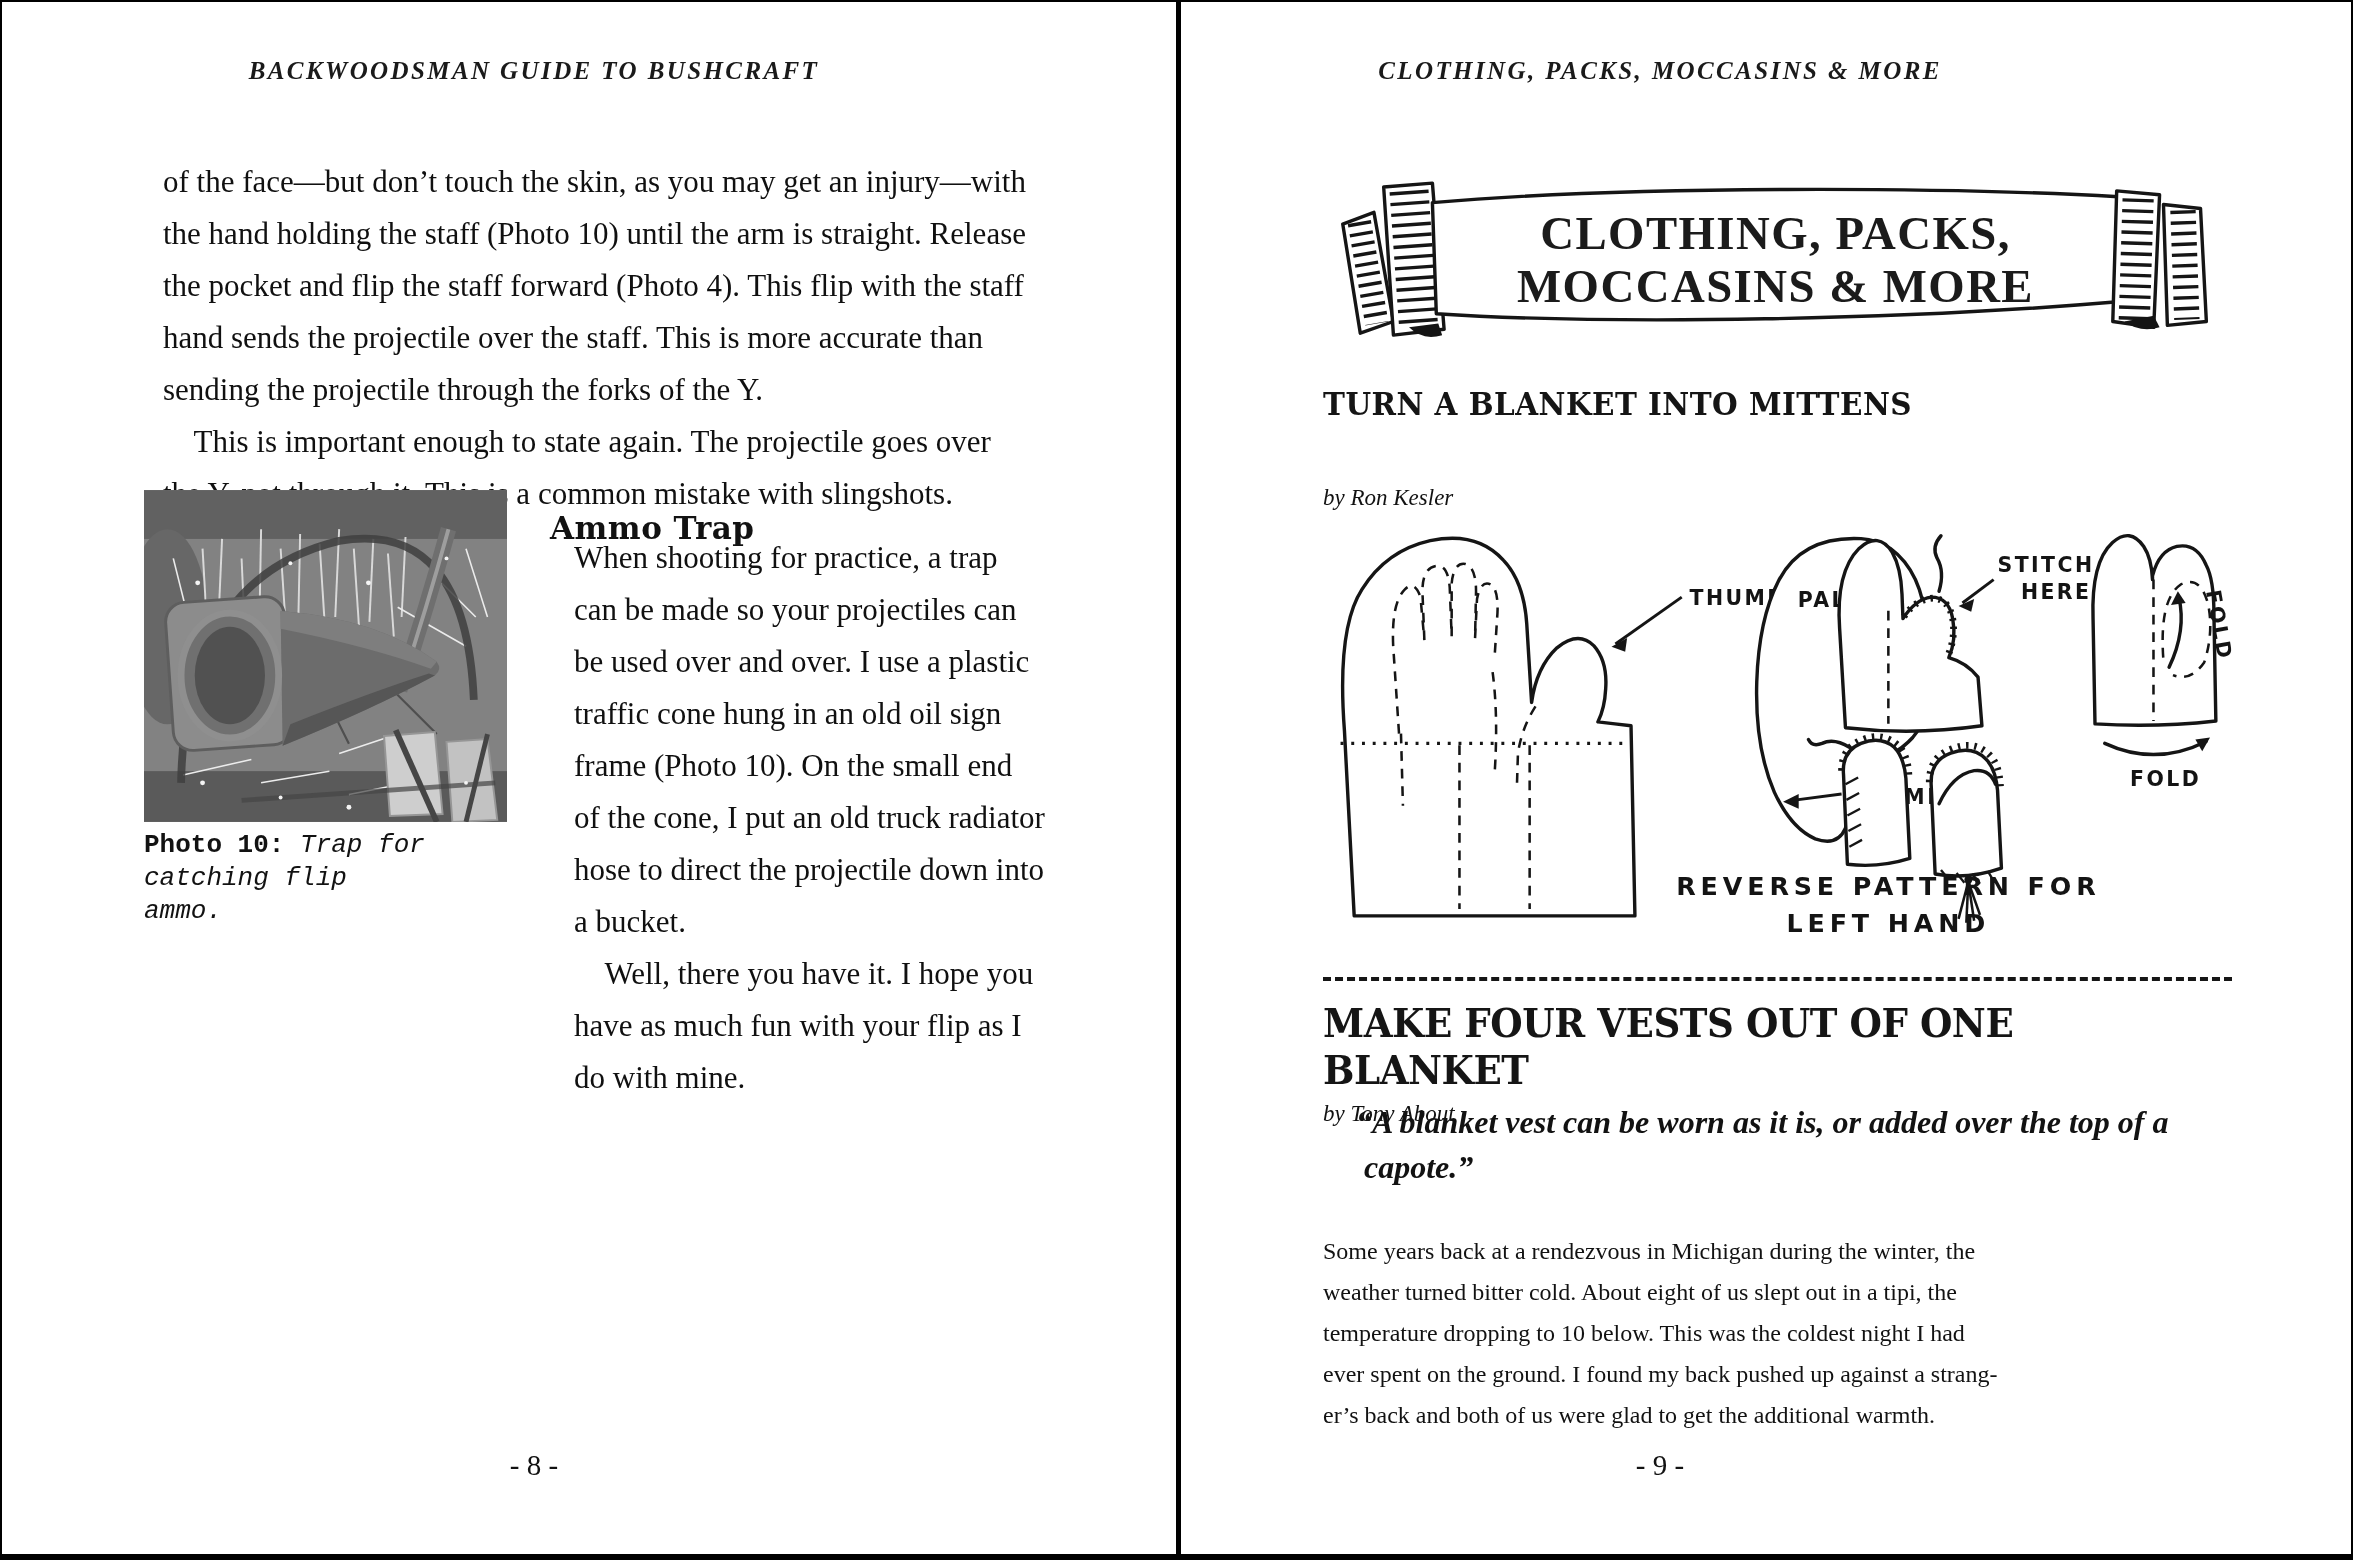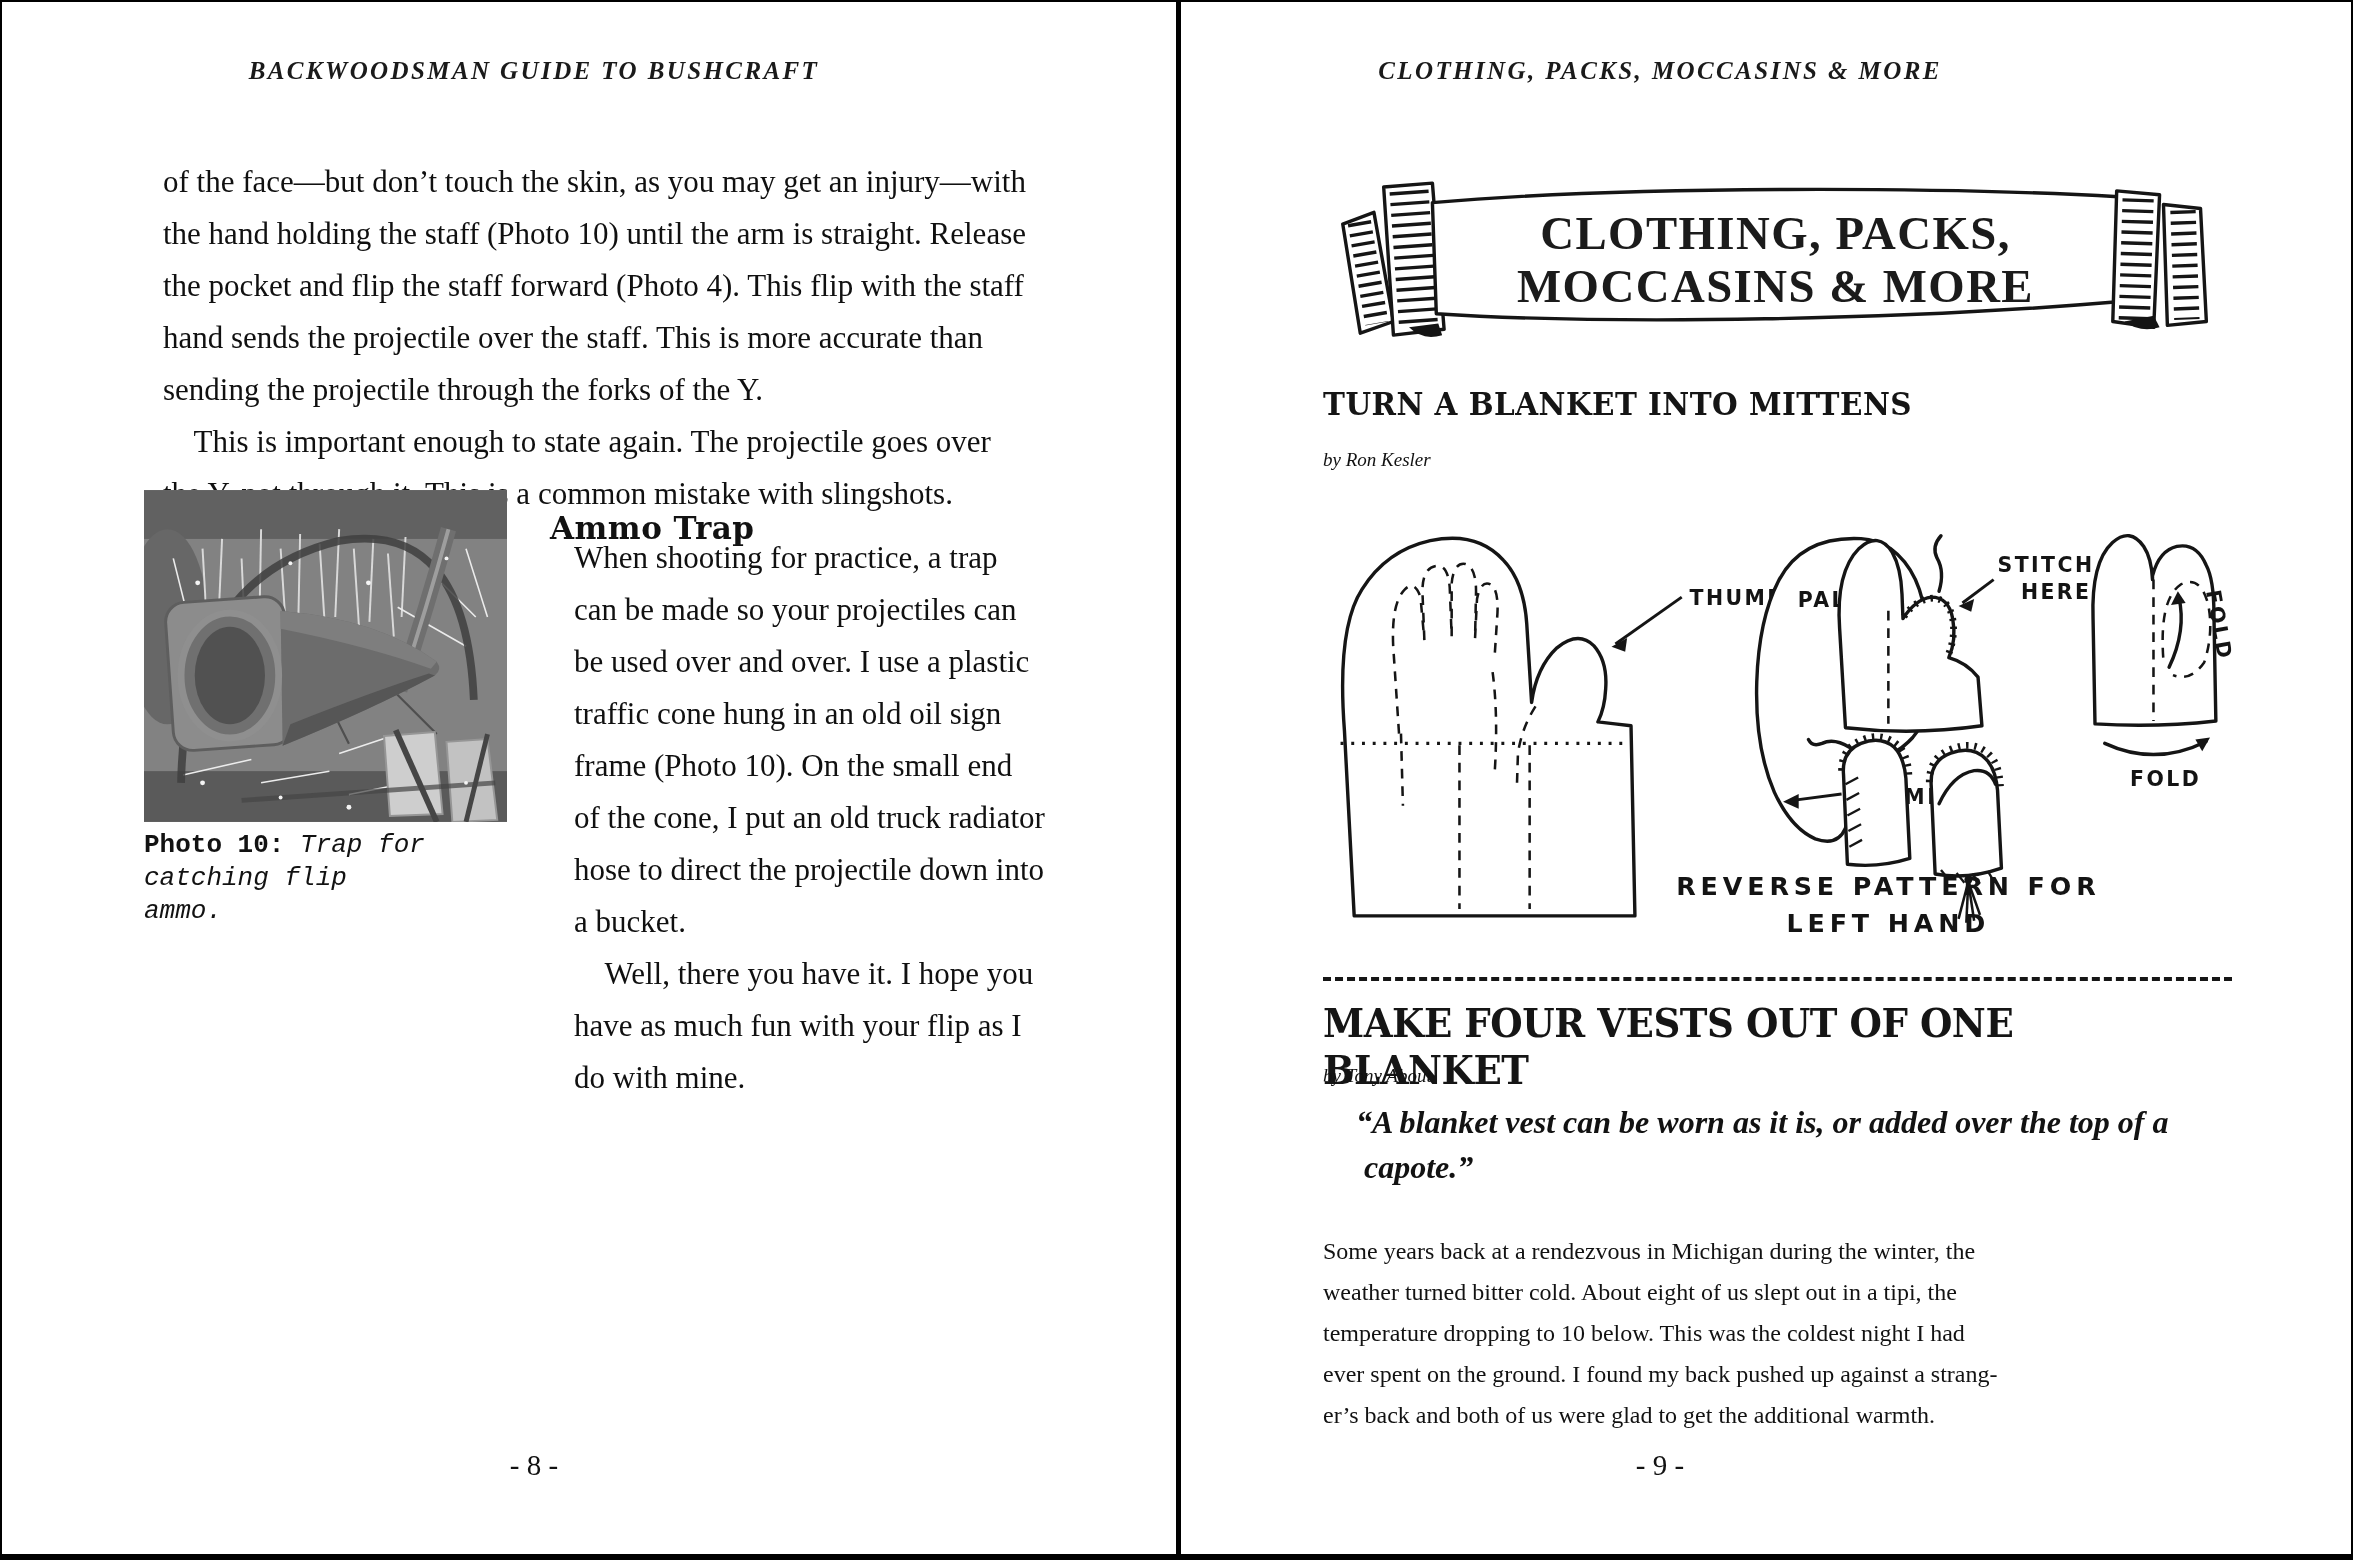--- a/index.html
+++ b/index.html
@@ -27,7 +27,7 @@
   .sec-head{position:absolute;left:142px;font-family:"DejaVu Serif",serif;font-weight:700;color:#151515;}
   .mittens-head{top:384px;font-size:31px;letter-spacing:0.5px;transform:scaleX(.95);transform-origin:left;}
   .vests-head{top:997px;font-size:40px;letter-spacing:-0.5px;transform:scaleX(.93);transform-origin:left;}
-  .byline{position:absolute;left:142px;font-style:italic;font-size:19px;}
+  .byline{position:absolute;left:142px;font-style:italic;font-size:23px;margin-top:36px;}
   .byline-1{top:447px;}
   .byline-2{top:1063px;}
   .diagram-svg{position:absolute;left:142px;top:480px;}

